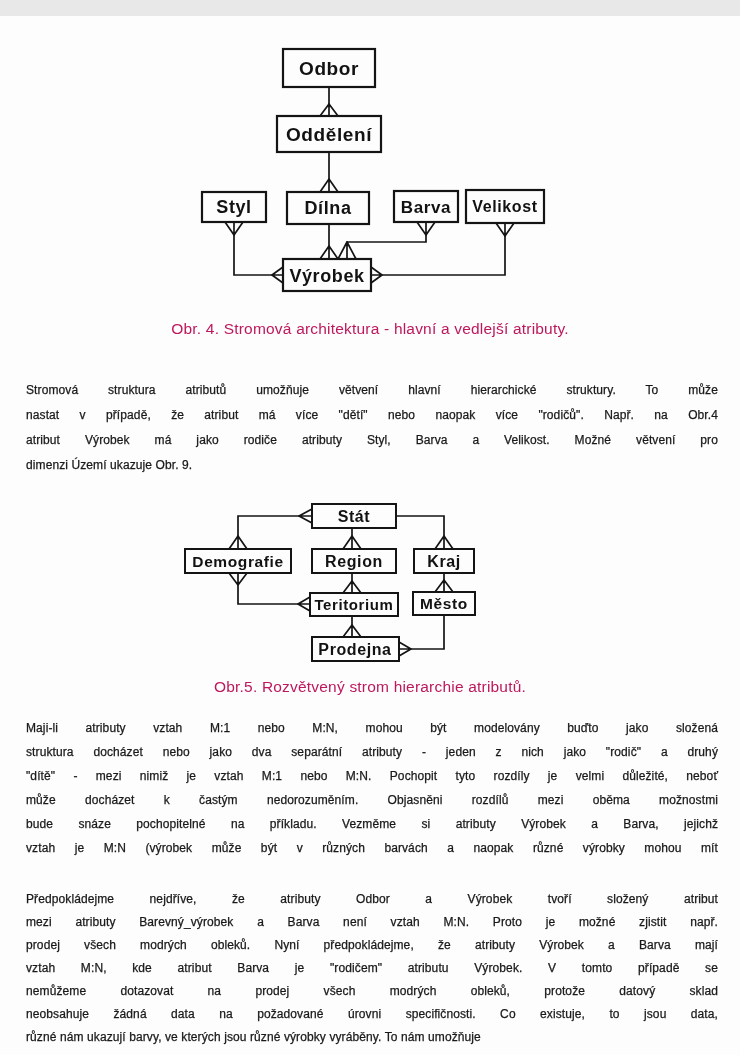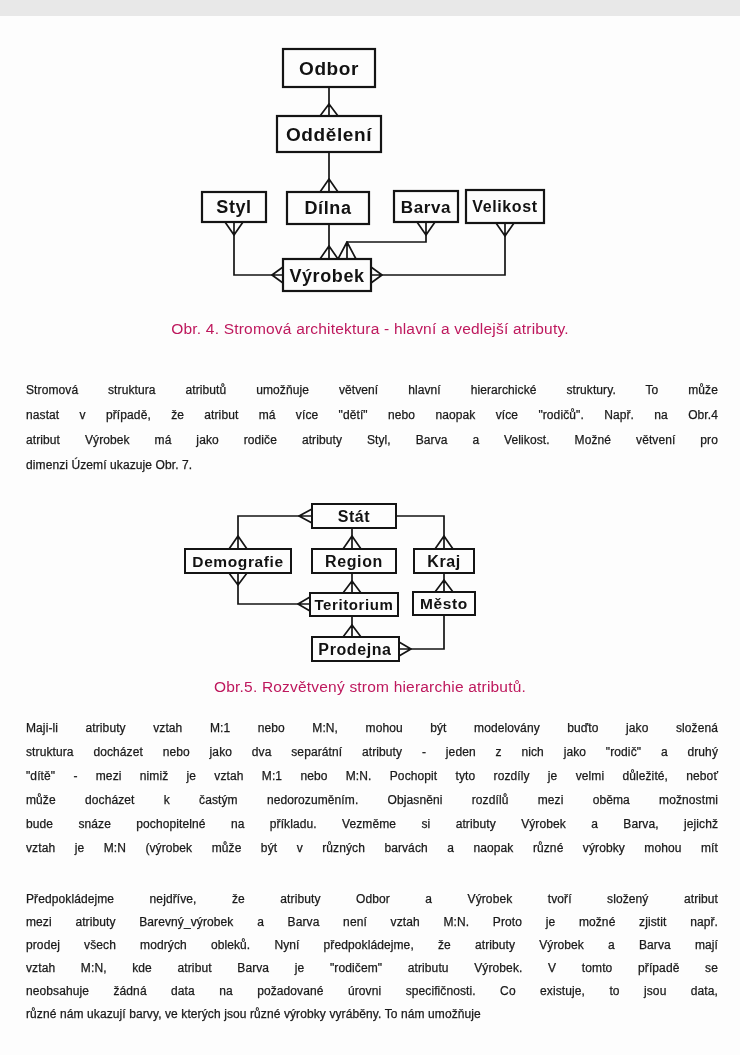--- a/index.html
+++ b/index.html
@@ -105,7 +105,7 @@
   <div class="tline">Stromová struktura atributů umožňuje větvení hlavní hierarchické struktury. To může</div>
       <div class="tline">nastat v případě, že atribut má více "dětí" nebo naopak více "rodičů". Např. na Obr.4</div>
       <div class="tline">atribut Výrobek má jako rodiče atributy Styl, Barva a Velikost. Možné větvení pro</div>
-      <div class="tline last">dimenzi Území ukazuje Obr. 7.</div>
+      <div class="tline last">dimenzi Území ukazuje Obr. 9.</div>
     </div>
 
   <svg id="fig5" class="fig" viewBox="0 455 740 200">

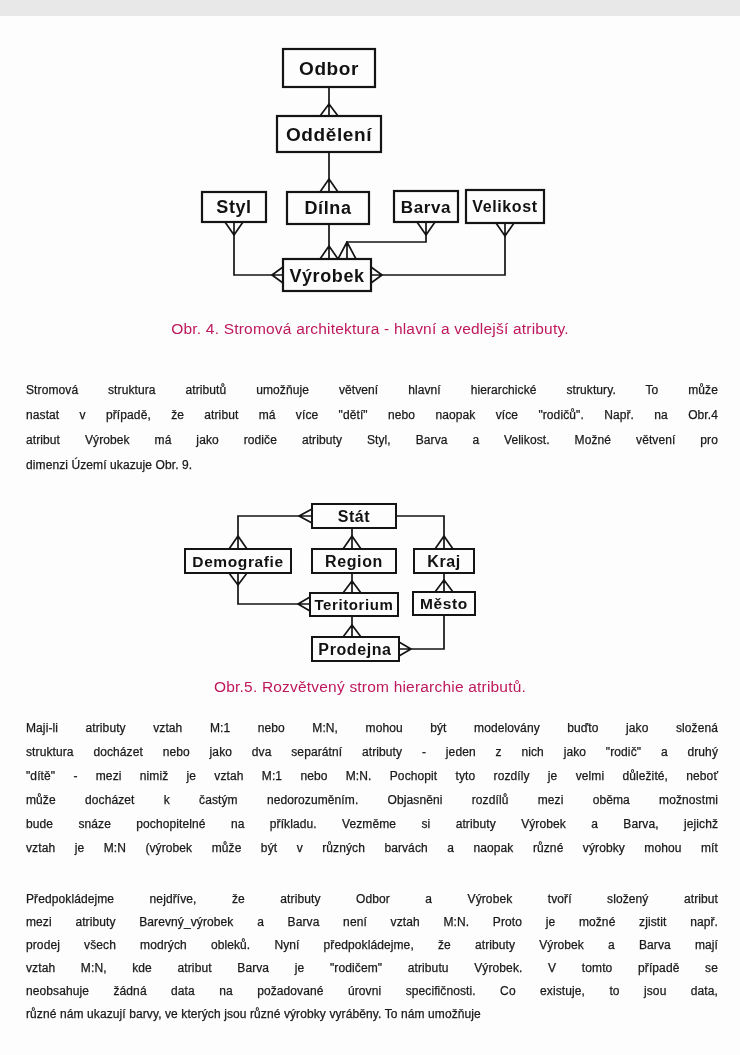--- a/index.html
+++ b/index.html
@@ -185,6 +185,7 @@
       <div class="tline">mezi atributy Barevný_výrobek a Barva není vztah M:N. Proto je možné zjistit např.</div>
       <div class="tline">prodej všech modrých obleků. Nyní předpokládejme, že atributy Výrobek a Barva mají</div>
       <div class="tline">vztah M:N, kde atribut Barva je "rodičem" atributu Výrobek. V tomto případě se</div>
+      <div class="tline">nemůžeme dotazovat na prodej všech modrých obleků, protože datový sklad</div>
       <div class="tline">neobsahuje žádná data na požadované úrovni specifičnosti. Co existuje, to jsou data,</div>
       <div class="tline last">různé nám ukazují barvy, ve kterých jsou různé výrobky vyráběny. To nám umožňuje</div>
     </div>

